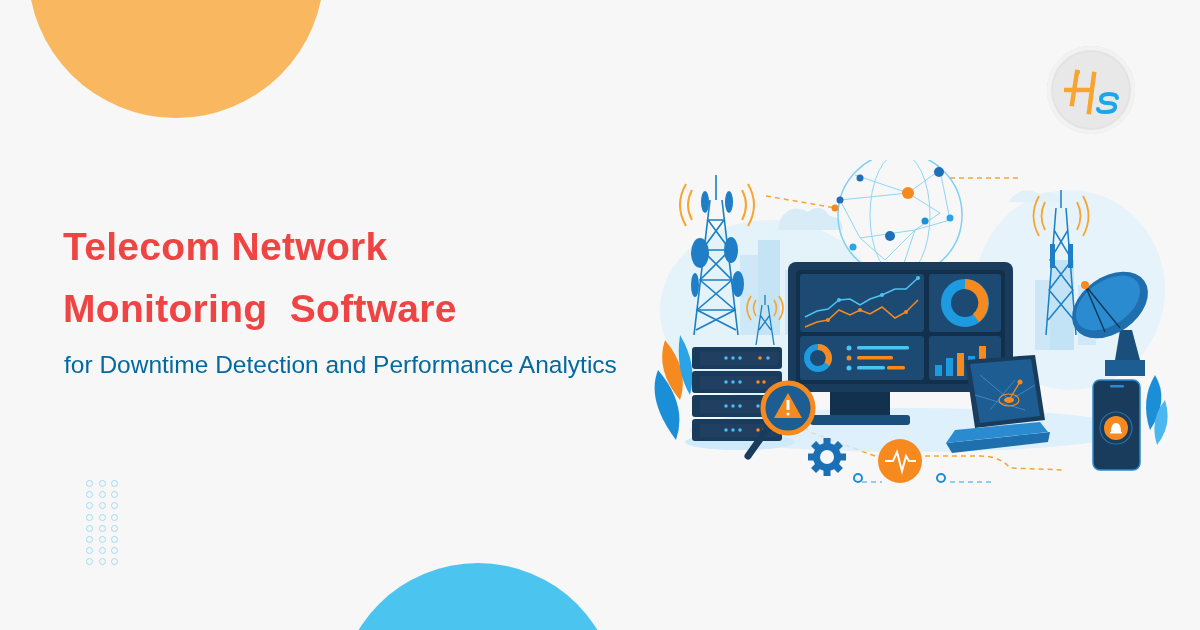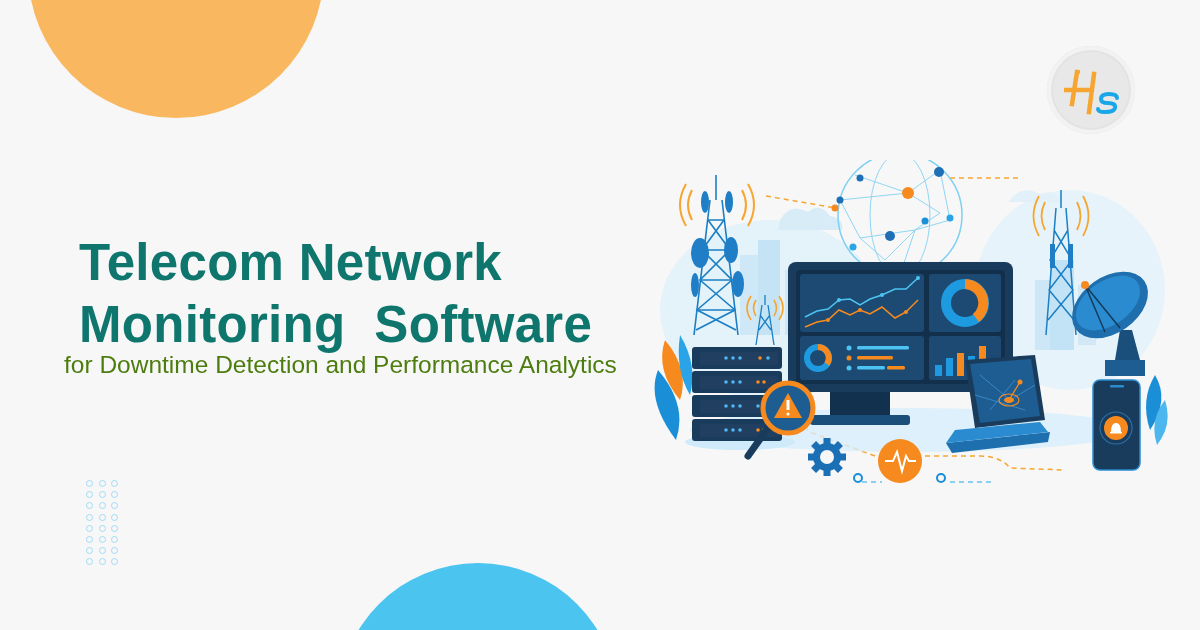--- a/index.html
+++ b/index.html
@@ -9,7 +9,7 @@
   .blue-circle { left: 338px; top: 563px; width: 280px; height: 280px; background: #4bc4f0; }
   .dots { position: absolute; left: 86px; top: 480px; display: grid; grid-template-columns: repeat(3, 8px); column-gap: 4.5px; row-gap: 4.2px; }
   .dot { width: 5px; height: 5px; border: 1.5px solid #9fdcf5; border-radius: 50%; }
-  .title { position: absolute; left: 63px; top: 216px; margin: 16px; color: #0f766e; font-weight: 700; font-size: 51px; line-height: 62px; letter-spacing: 0.3px; white-space: pre; }
+  .title { position: absolute; left: 63px; top: 216px; margin: 0; color: #ef4444; font-weight: 700; font-size: 39px; line-height: 62px; letter-spacing: 0.3px; white-space: pre; }
   .subtitle { position: absolute; left: 64px; top: 348px; margin: 0; color: #4d7c0f; font-size: 24.5px; line-height: 33px; font-weight: 400; width: 580px; }
   .logo { position: absolute; left: 1047px; top: 46px; width: 88px; height: 88px; border-radius: 50%; background: #e8e8e8; box-shadow: inset 0 0 0 4px #f2f2f2, inset 0 0 0 6px #e3e3e3; }
   .logo svg { position: absolute; left: 0; top: 0; }

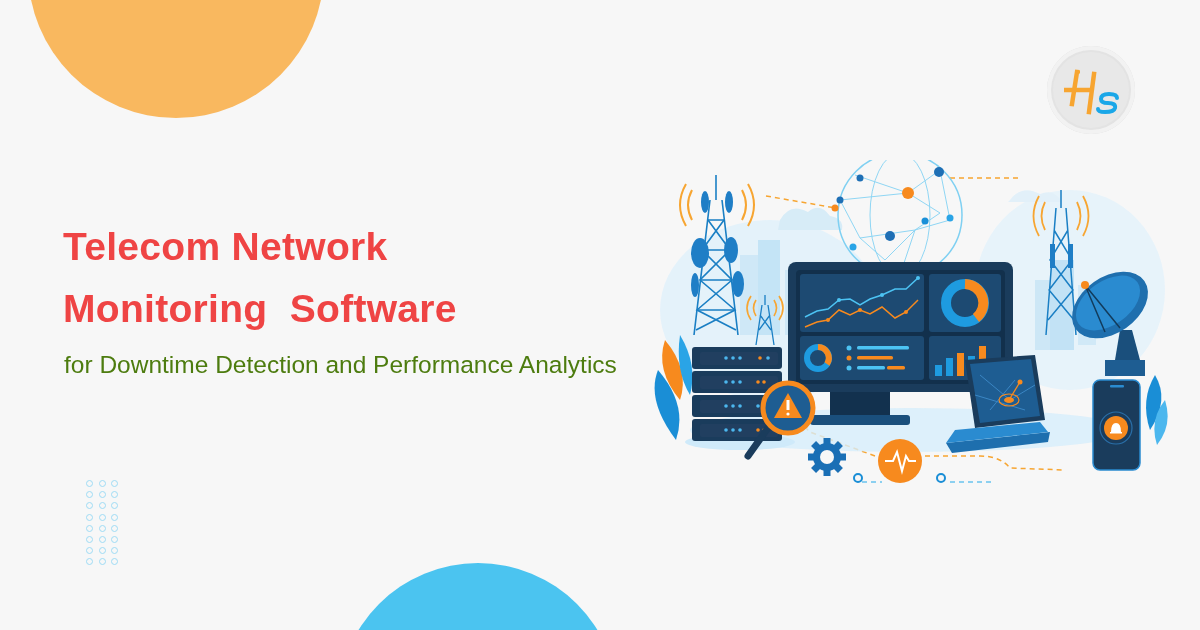--- a/index.html
+++ b/index.html
@@ -10,7 +10,7 @@
   .dots { position: absolute; left: 86px; top: 480px; display: grid; grid-template-columns: repeat(3, 8px); column-gap: 4.5px; row-gap: 4.2px; }
   .dot { width: 5px; height: 5px; border: 1.5px solid #9fdcf5; border-radius: 50%; }
   .title { position: absolute; left: 63px; top: 216px; margin: 0; color: #ef4444; font-weight: 700; font-size: 39px; line-height: 62px; letter-spacing: 0.3px; white-space: pre; }
-  .subtitle { position: absolute; left: 64px; top: 348px; margin: 0; color: #4d7c0f; font-size: 24.5px; line-height: 33px; font-weight: 400; width: 580px; }
+  .subtitle { position: absolute; left: 64px; top: 348px; margin: 0; color: #0369a1; font-size: 24.5px; line-height: 33px; font-weight: 400; width: 580px; }
   .logo { position: absolute; left: 1047px; top: 46px; width: 88px; height: 88px; border-radius: 50%; background: #e8e8e8; box-shadow: inset 0 0 0 4px #f2f2f2, inset 0 0 0 6px #e3e3e3; }
   .logo svg { position: absolute; left: 0; top: 0; }
   .illustration { position: absolute; left: 650px; top: 160px; width: 520px; height: 340px; }

